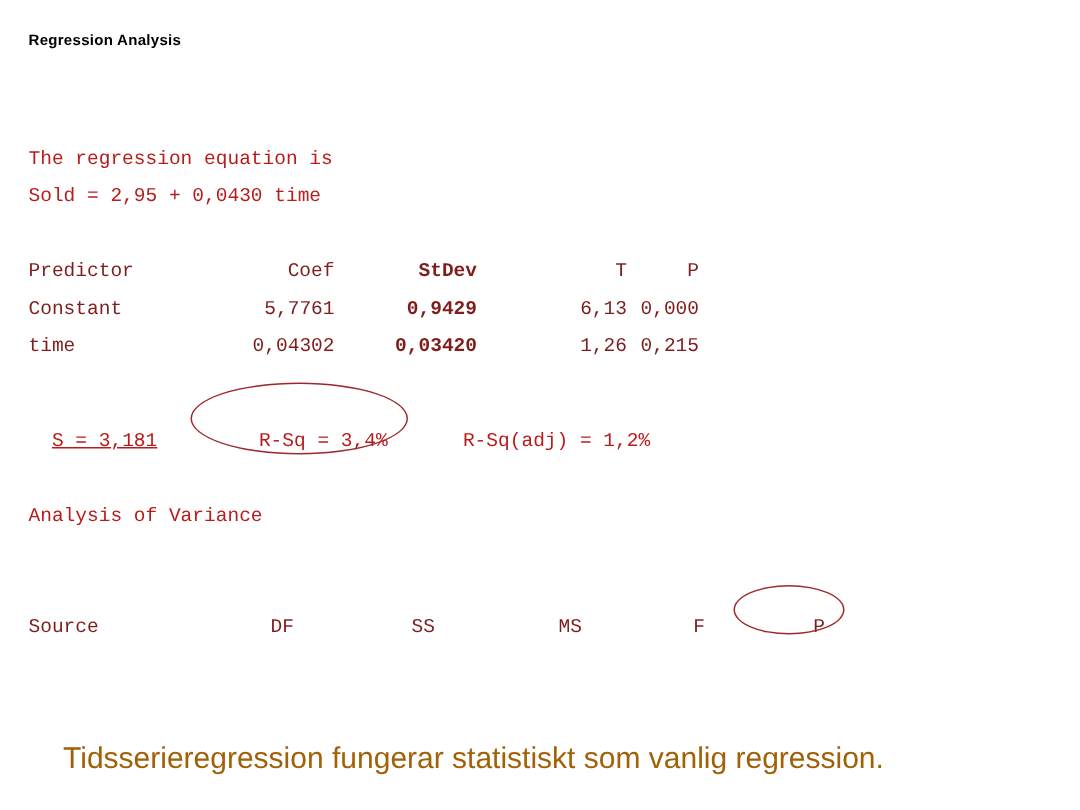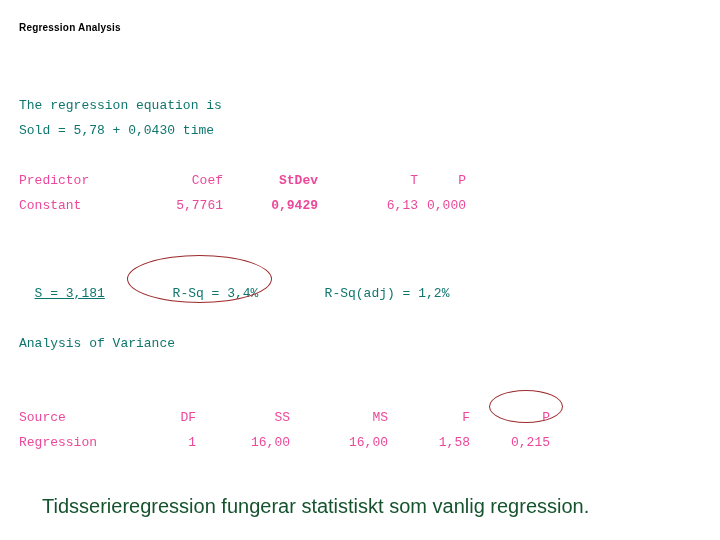--- a/index.html
+++ b/index.html
@@ -35,7 +35,7 @@
     font-size: 13px;
     line-height: 13px;
     white-space: pre;
-    color: #0f766e;
+    color: #b91c1c;
   }
 
   #eq-line-1 { left: 19px; top: 99px; }

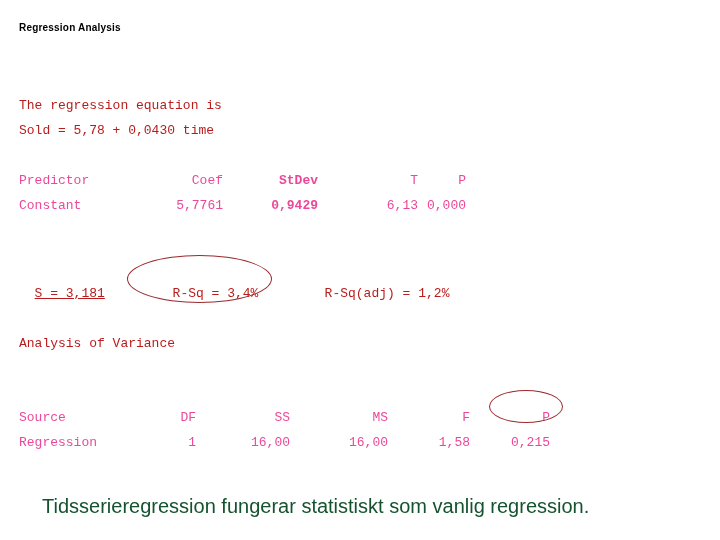--- a/index.html
+++ b/index.html
@@ -122,7 +122,7 @@
 <div id="slide-title">Regression Analysis</div>
 
 <div class="mono" id="eq-line-1">The regression equation is</div>
-<div class="mono" id="eq-line-2">Sold = 5,78 + 0,0430 time</div>
+<div class="mono" id="eq-line-2">Sold = 2,95 + 0,0430 time</div>
 
 <table class="out-table" id="predictor-table">
   <tbody>

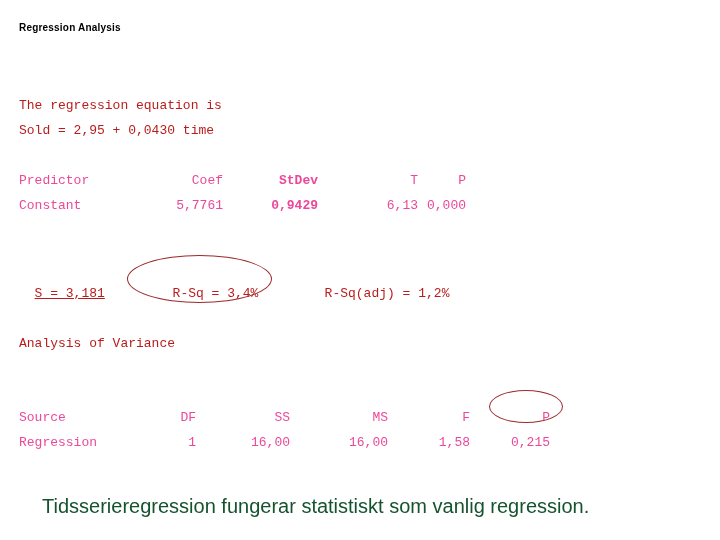--- a/index.html
+++ b/index.html
@@ -47,7 +47,7 @@
     font-family: "Liberation Mono", "DejaVu Sans Mono", monospace;
     font-size: 13px;
     border-collapse: collapse;
-    color: #ec4899;
+    color: #7f1d1d;
   }
   .out-table td {
     padding: 0;

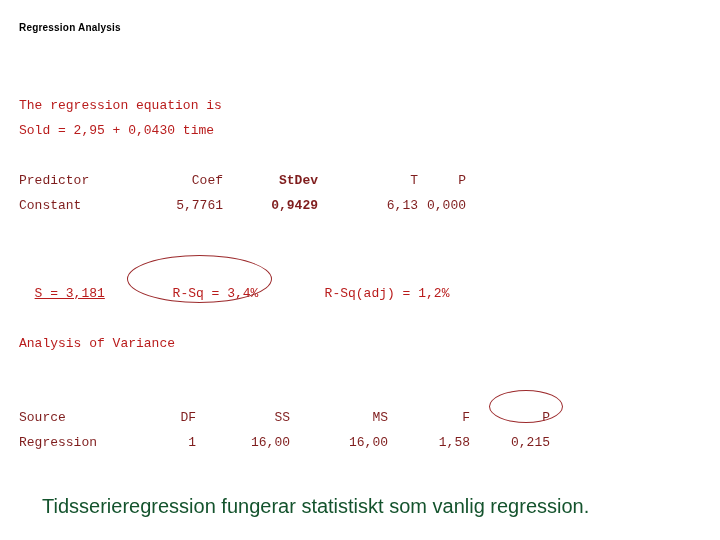--- a/index.html
+++ b/index.html
@@ -140,6 +140,13 @@
       <td class="col-num c-t">6,13</td>
       <td class="col-num c-p">0,000</td>
     </tr>
+    <tr>
+      <td class="col-label c-pred">time</td>
+      <td class="col-num c-coef">0,04302</td>
+      <td class="col-num c-sdev">0,03420</td>
+      <td class="col-num c-t">1,26</td>
+      <td class="col-num c-p">0,215</td>
+    </tr>
   </tbody>
 </table>
 

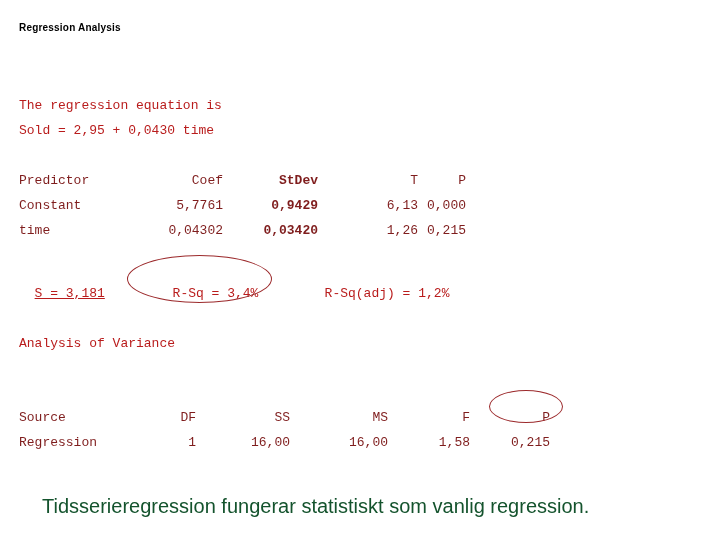--- a/index.html
+++ b/index.html
@@ -69,7 +69,7 @@
   
   #summary-line { left: 19px; top: 274px; }
   #summary-line .seg-s    { display:inline-block; width: 138px; text-decoration: underline; }
-  #summary-line .seg-rsq  { display:inline-block; width: 152px; }
+  #summary-line .seg-rsq  { display:inline-block; width: 136px; }
   #summary-line .seg-adj  { display:inline-block; }
 
   #anova-heading { left: 19px; top: 325px; margin-top: 12px; }

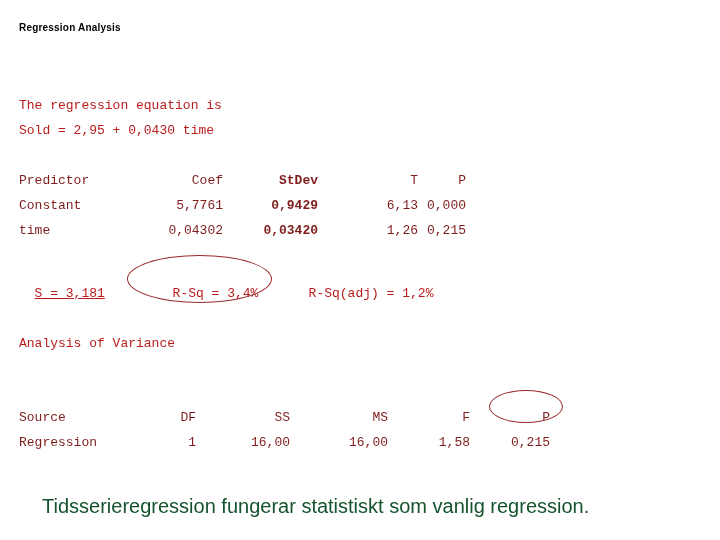--- a/index.html
+++ b/index.html
@@ -166,14 +166,6 @@
       <td class="col-num c-f">F</td>
       <td class="col-num c-p">P</td>
     </tr>
-    <tr>
-      <td class="col-label c-src">Regression</td>
-      <td class="col-num c-df">1</td>
-      <td class="col-num c-ss">16,00</td>
-      <td class="col-num c-ms">16,00</td>
-      <td class="col-num c-f">1,58</td>
-      <td class="col-num c-p">0,215</td>
-    </tr>
   </tbody>
 </table>
 

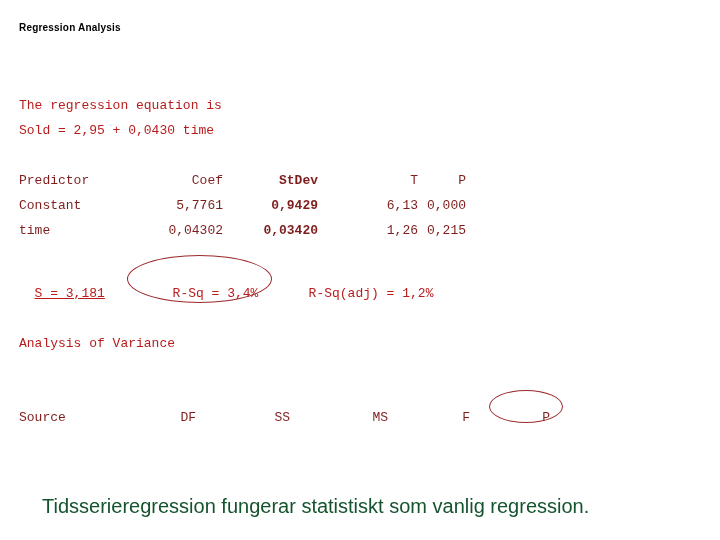--- a/index.html
+++ b/index.html
@@ -113,7 +113,7 @@
     font-size: 20px;
     font-weight: normal;
     white-space: nowrap;
-    color: #14532d;
+    color: #a16207;
   }
 </style>
 </head>

